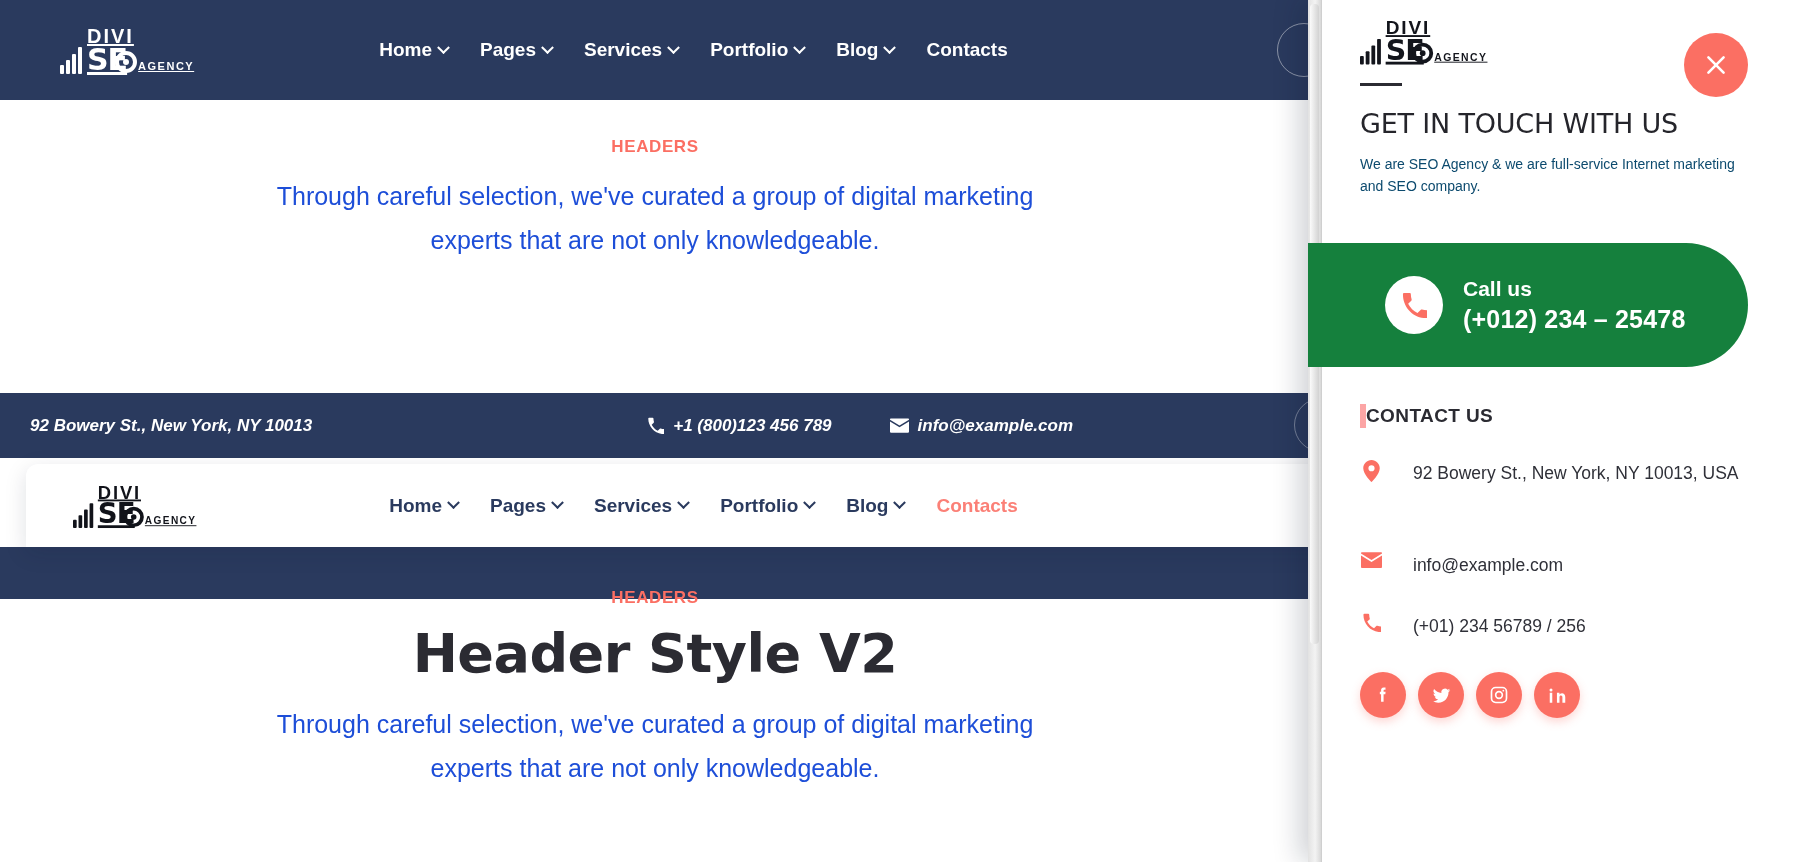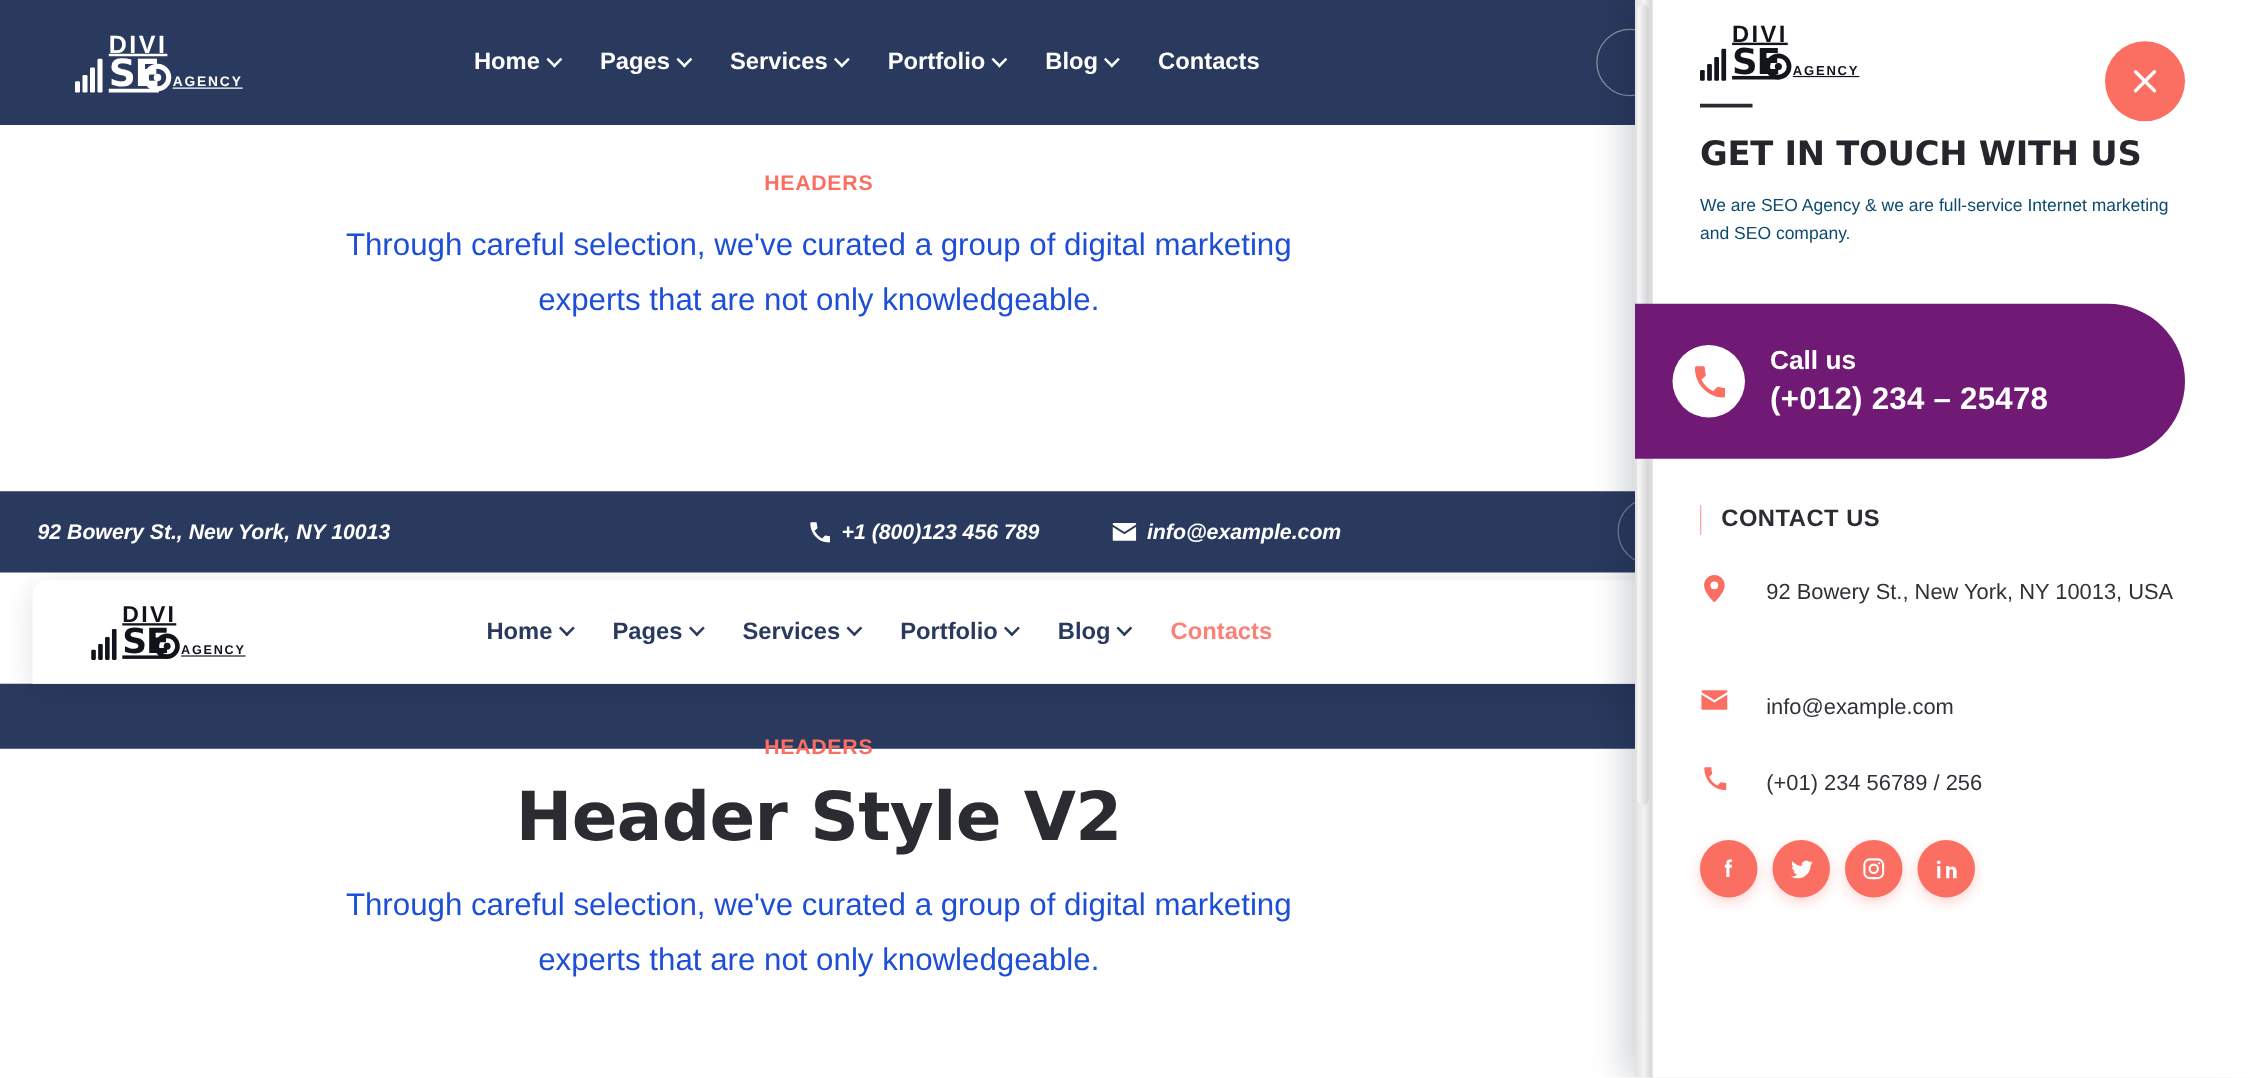--- a/index.html
+++ b/index.html
@@ -109,7 +109,7 @@
   .panel .logo { color:#13151c; margin-top:18px; transform:scale(.95); transform-origin:left top;}
   .panel .rule { width:42px; height:3px; background:#2b2b32; margin:16px 0 0; }
   .panel h2 {
-    font-size:27px; font-weight:700; color:#25252b; letter-spacing:-.2px;
+    font-size:27px; font-weight:400; color:#25252b; letter-spacing:-.2px;
     margin-top:22px; font-family:"DejaVu Sans", sans-serif;
   }
   .panel .intro { font-size:14px; line-height:1.58; color:#0c4a6e; margin-top:14px; }

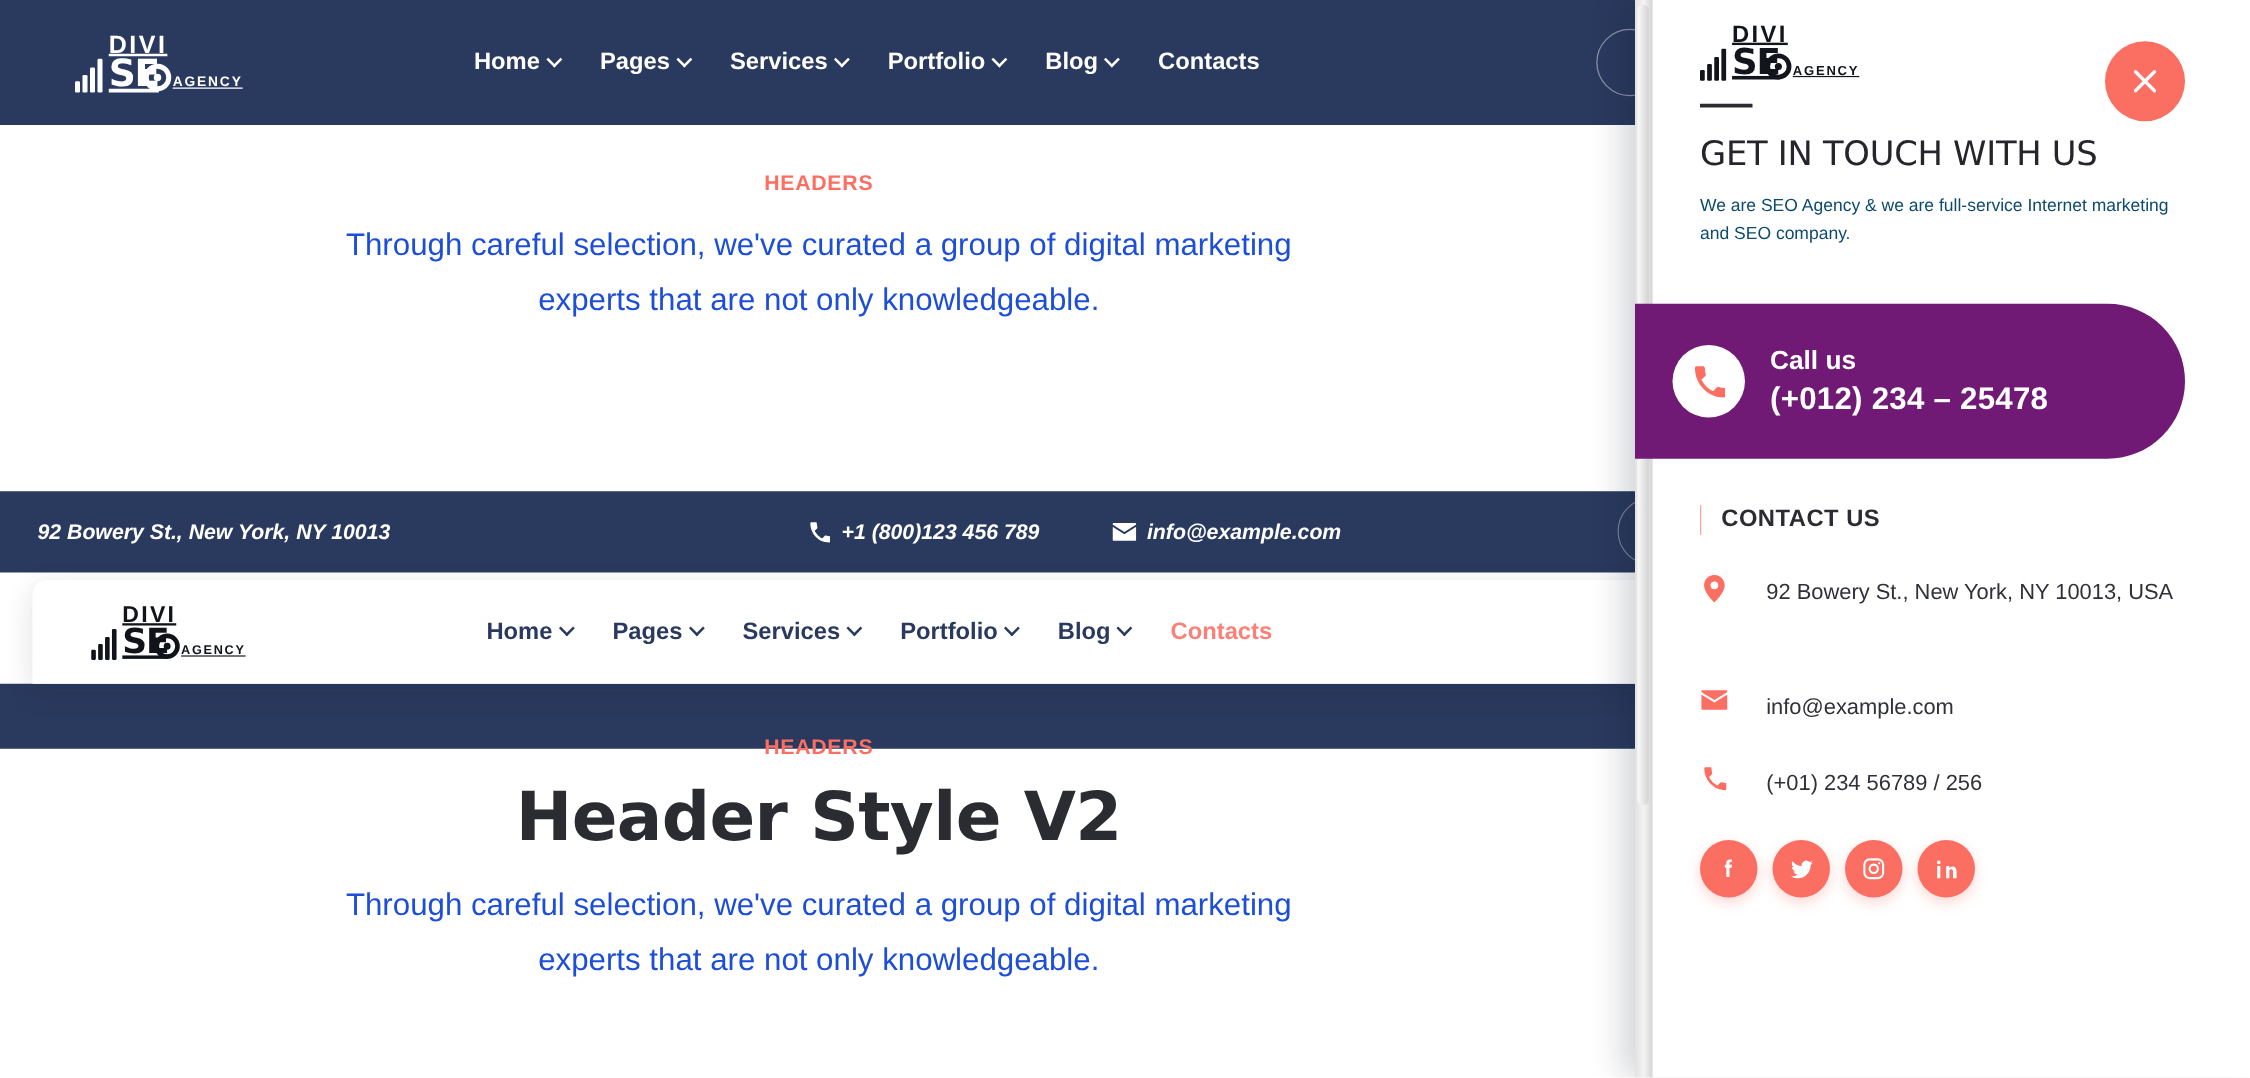--- a/index.html
+++ b/index.html
@@ -116,8 +116,8 @@
 
   .callbox {
     position:absolute; left:0; top:243px; width:440px; height:124px;
-    background:#701a75; border-radius:0 62px 62px 0;
-    display:flex; align-items:center; color:#fff;
+    background:#15803d; border-radius:0 62px 62px 0;
+    display:flex; align-items:center; color:#fff;padding-left:47px;
   }
   .callbox .circ {
     width:58px; height:58px; border-radius:50%; background:#fff; margin-left:30px;

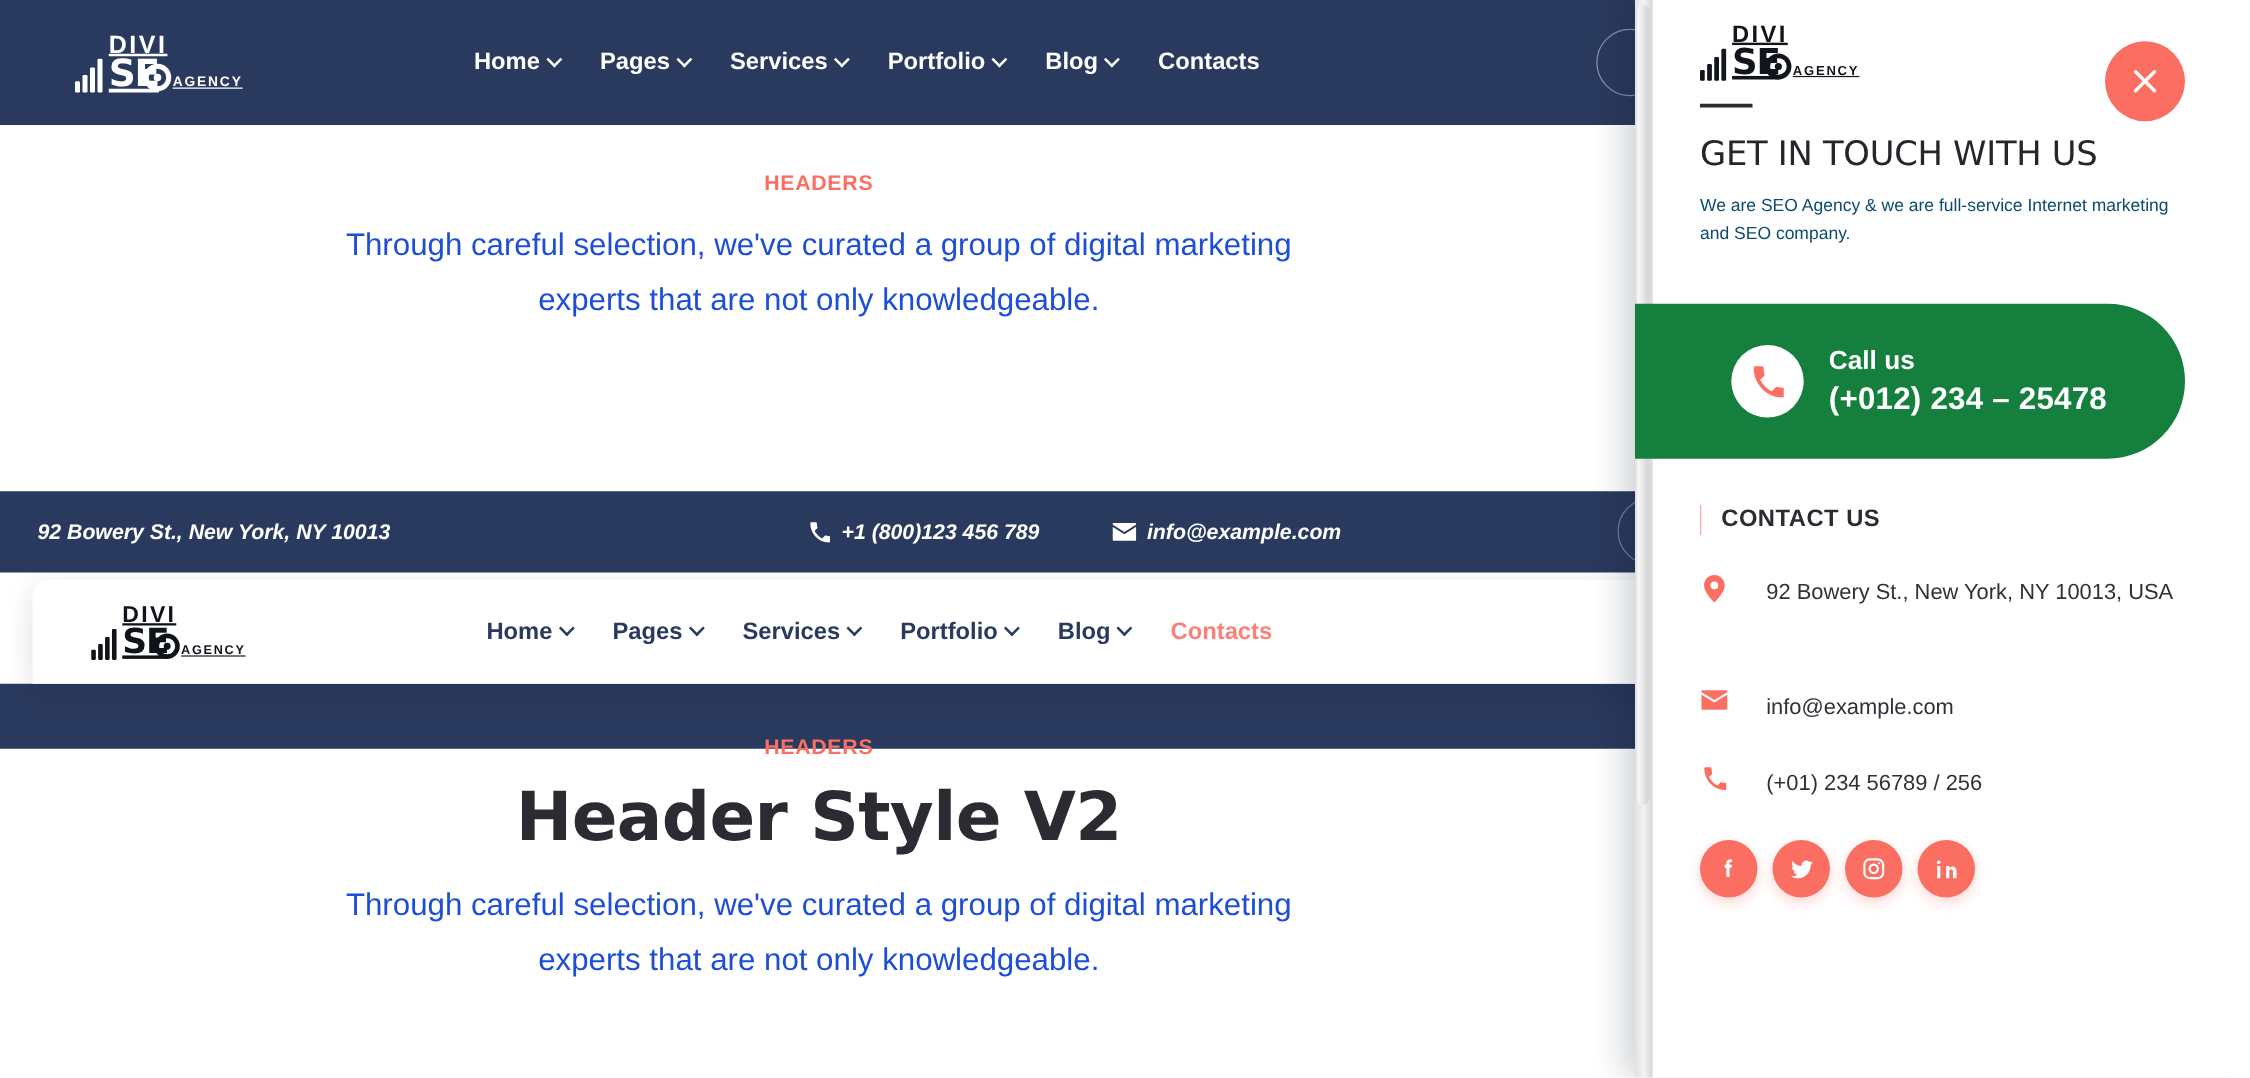--- a/index.html
+++ b/index.html
@@ -130,7 +130,7 @@
   .panel h3 {
     position:absolute; left:52px; top:404px;
     font-size:19px; font-weight:600; color:#2b2b32; letter-spacing:.4px;
-    padding-left:16px; border-left:1px solid #fca5a5; line-height:1.25;
+    border-left:6px solid #fca5a5; line-height:1.25;
   }
   .cinfo { position:absolute; left:52px; width:410px; display:flex; gap:31px; }
   .cinfo .ico { color:#fb6f63; flex:none; width:22px; display:flex; justify-content:center; padding-top:2px; }

